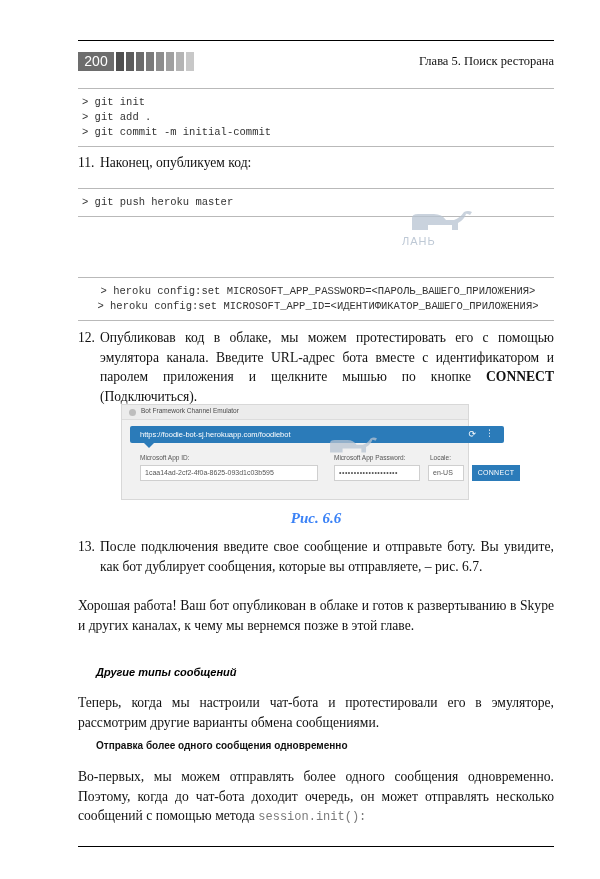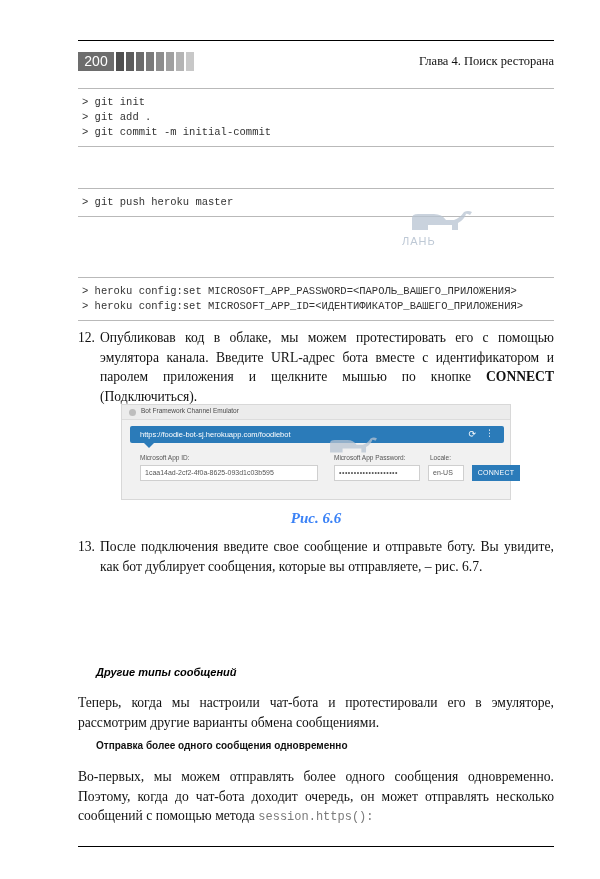--- a/index.html
+++ b/index.html
@@ -345,7 +345,7 @@
         <i class="b7"></i>
         <i class="b8"></i>
     </div>
-    <div class="chapter-title">Глава 4. Поиск ресторана</div>
+    <div class="chapter-title">Глава 5. Поиск ресторана</div>
   </div>
 
   <div class="code-block" style="top:88px;">

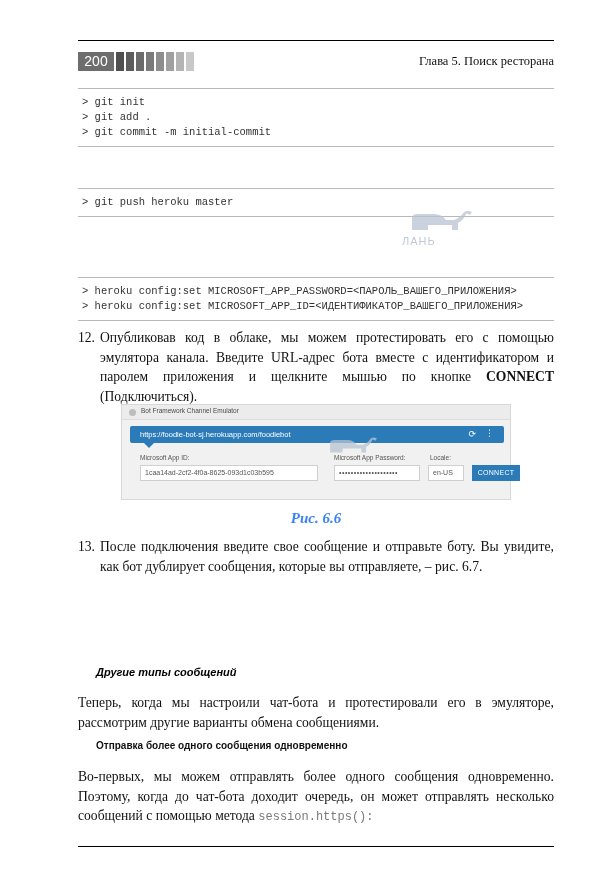--- a/index.html
+++ b/index.html
@@ -354,6 +354,10 @@
     <div>&gt; git commit -m initial-commit</div>
   </div>
 
+  <div class="num-item" style="left:62px; top:153px; width:476px;">
+    <span class="marker">11.</span>
+    <span class="txt last-left">Наконец, опубликуем код:</span>
+  </div>
 
   <div class="code-block" style="top:188px;">
     <div>&gt; git push heroku master</div>

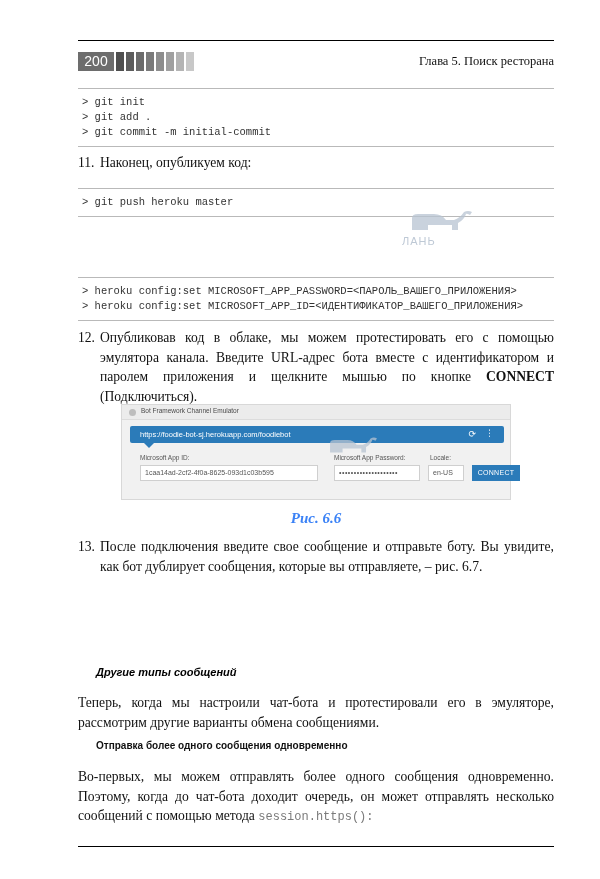--- a/index.html
+++ b/index.html
@@ -372,7 +372,7 @@
     <div class="wm-text">ЛАНЬ</div>
   </div>
 
-  <div class="code-block" style="top:277px;">
+  <div class="code-block" style="top:277px;text-align:center;">
     <div>&gt; heroku config:set MICROSOFT_APP_PASSWORD=&lt;ПАРОЛЬ_ВАШЕГО_ПРИЛОЖЕНИЯ&gt;</div>
     <div>&gt; heroku config:set MICROSOFT_APP_ID=&lt;ИДЕНТИФИКАТОР_ВАШЕГО_ПРИЛОЖЕНИЯ&gt;</div>
   </div>

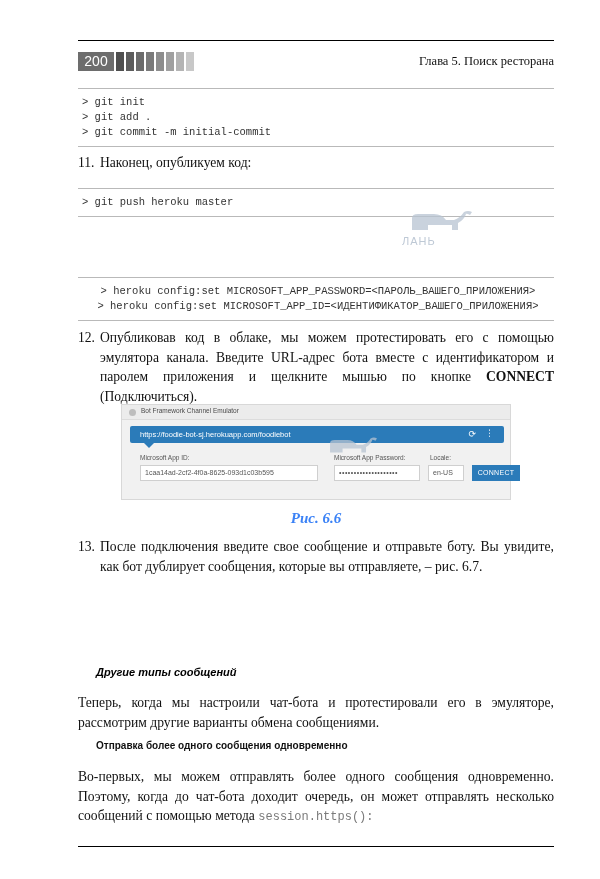--- a/index.html
+++ b/index.html
@@ -170,7 +170,7 @@
     position: absolute;
     left: 105px;
     top: 404px;
-    width: 390px;
+    width: 348px;
     height: 96px;
     background: #f1f1f1;
     border: 1px solid #d8d8d8;

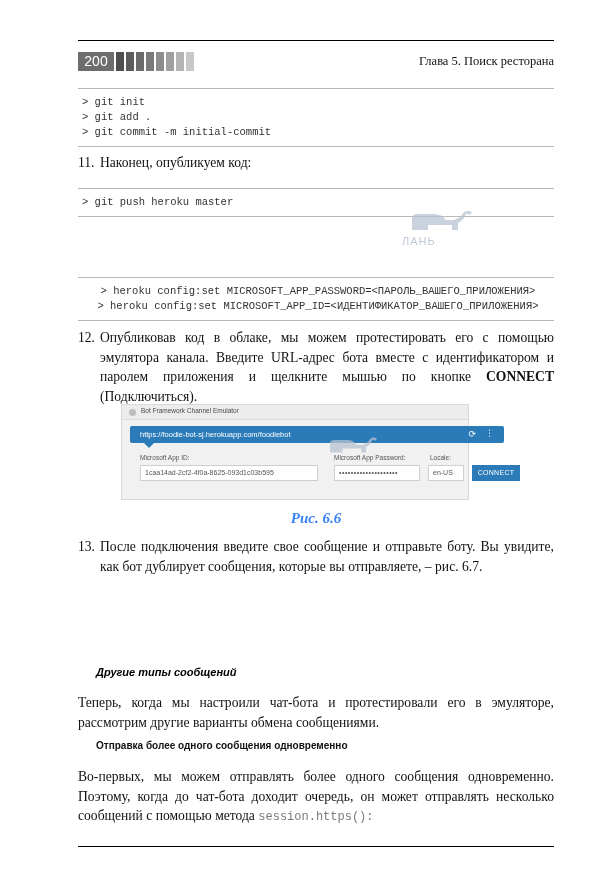--- a/index.html
+++ b/index.html
@@ -420,6 +420,7 @@
     <span class="txt">После подключения введите свое сообщение и отправьте боту. Вы увидите, как бот дублирует сообщения, которые вы отправляете, – рис. 6.7.</span>
   </div>
 
+  <p class="body" style="left:62px; top:596px; width:476px;">Хорошая работа! Ваш бот опубликован в облаке и готов к развертыванию в Skype и других каналах, к чему мы вернемся позже в этой главе.</p>
 
   <h2 class="section" style="left:80px; top:666px; width:440px;">Другие типы сообщений</h2>
 

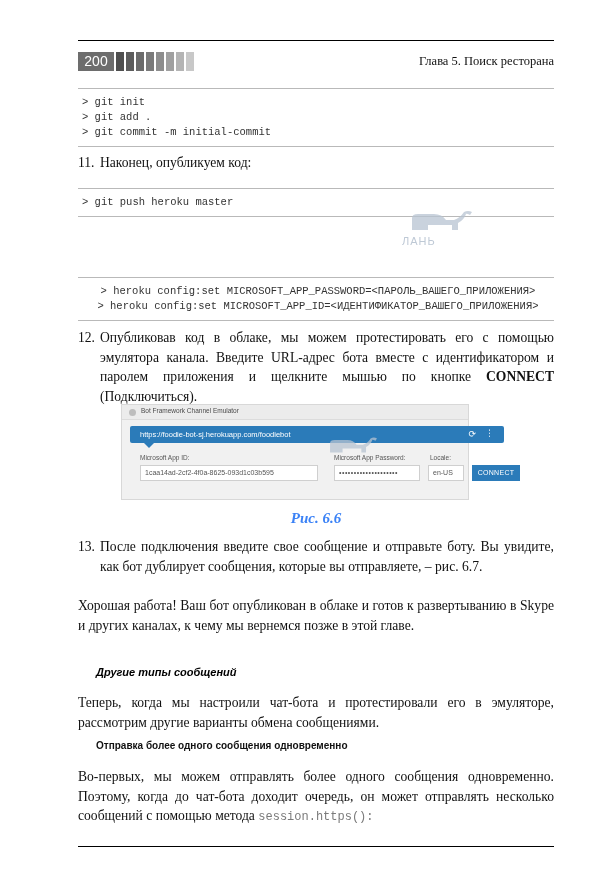--- a/index.html
+++ b/index.html
@@ -428,7 +428,7 @@
 
   <h3 class="subsection" style="left:80px; top:740px; width:440px;">Отправка более одного сообщения одновременно</h3>
 
-  <p class="body" style="left:62px; top:767px; width:476px;"><span>Во-первых, мы можем отправлять более одного сообщения одновременно. Поэтому, когда до чат-бота доходит очередь, он может отправлять несколько сообщений с помощью метода </span><code class="inline">session.https():</code></p>
+  <p class="body" style="left:62px; top:767px; width:476px;"><span>Во-первых, мы можем отправлять более одного сообщения одновременно. Поэтому, когда до чат-бота доходит очередь, он может отправлять несколько сообщений с помощью метода </span><code class="inline">session.init():</code></p>
 
   <div class="rule-bottom"></div>
 </div>

